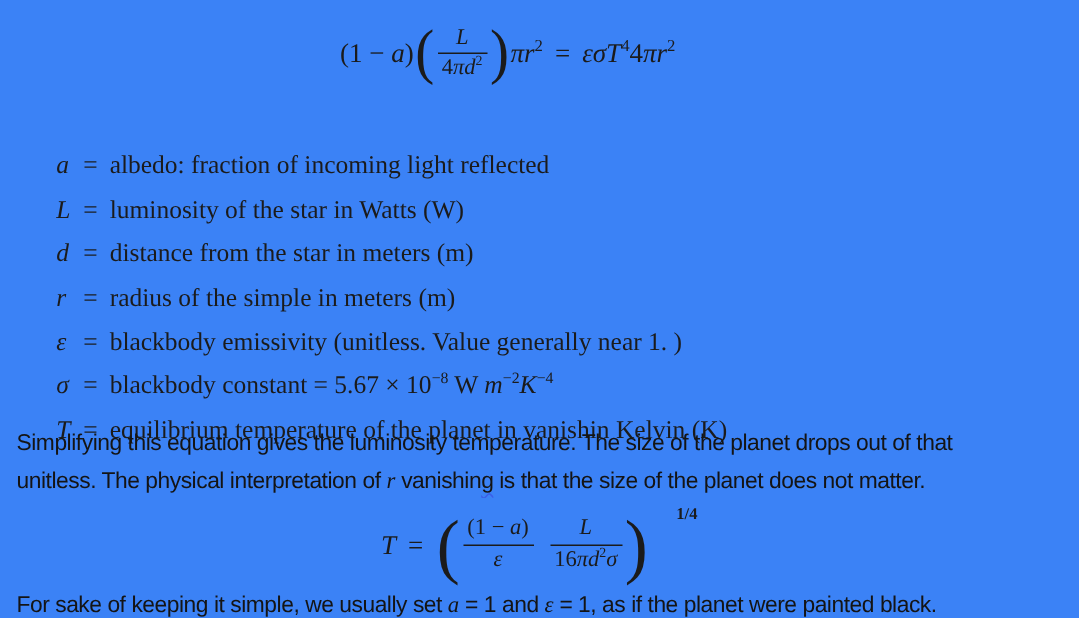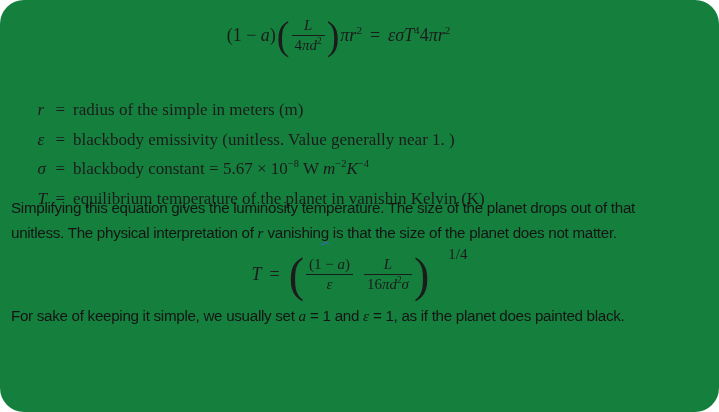--- a/index.html
+++ b/index.html
@@ -5,9 +5,8 @@
   html, body { margin:0; padding:0; background:#ffffff; }
   .page {
     position:relative; width:719px; height:412px; overflow:hidden;
-    background:#15803d; color:#1b1b1b;
+    background:#3b82f6; color:#1b1b1b;
     font-family:"Liberation Serif", serif;
-    border-radius:24px;
   }
 
   

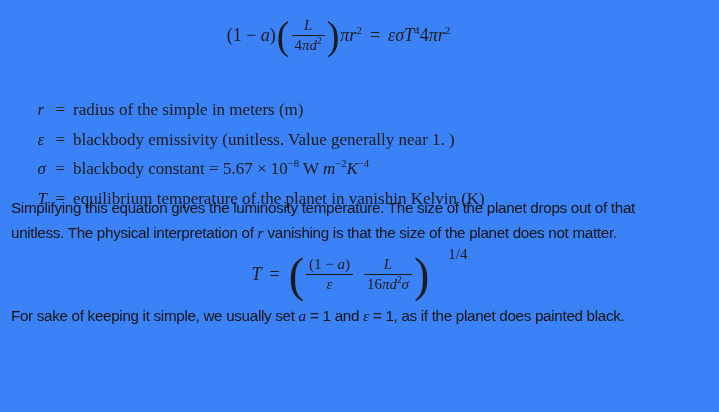--- a/index.html
+++ b/index.html
@@ -65,6 +65,9 @@
 
   <div class="defs">
     <div class="def-line">
+      <span class="sym">a</span><span class="def-eq">=</span><span class="desc">albedo: fraction of incoming light reflected</span>
+    </div>
+    <div class="def-line">
       <span class="sym">r</span><span class="def-eq">=</span><span class="desc">radius of the simple in meters (m)</span>
     </div>
     <div class="def-line">

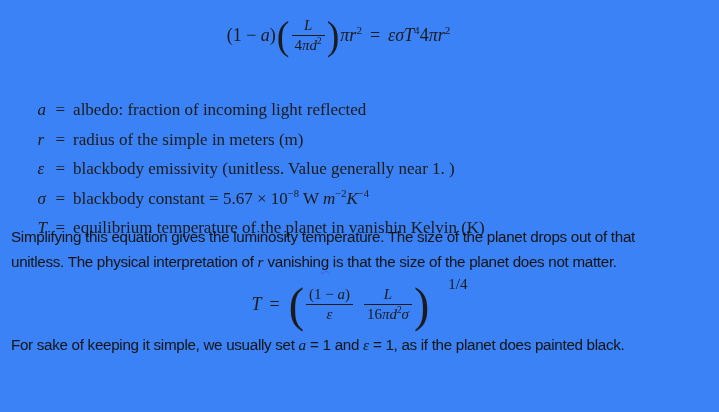--- a/index.html
+++ b/index.html
@@ -68,6 +68,9 @@
       <span class="sym">a</span><span class="def-eq">=</span><span class="desc">albedo: fraction of incoming light reflected</span>
     </div>
     <div class="def-line">
+      <span class="sym">L</span><span class="def-eq">=</span><span class="desc">luminosity of the star in Watts (W)</span>
+    </div>
+    <div class="def-line">
       <span class="sym">r</span><span class="def-eq">=</span><span class="desc">radius of the simple in meters (m)</span>
     </div>
     <div class="def-line">

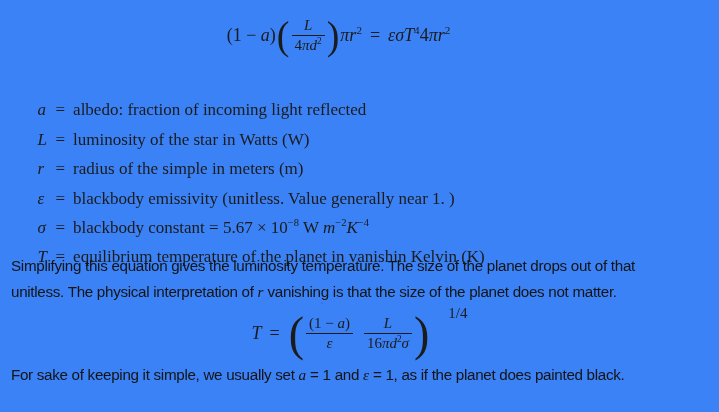--- a/index.html
+++ b/index.html
@@ -71,6 +71,9 @@
       <span class="sym">L</span><span class="def-eq">=</span><span class="desc">luminosity of the star in Watts (W)</span>
     </div>
     <div class="def-line">
+      <span class="sym">d</span><span class="def-eq">=</span><span class="desc">distance from the star in meters (m)</span>
+    </div>
+    <div class="def-line">
       <span class="sym">r</span><span class="def-eq">=</span><span class="desc">radius of the simple in meters (m)</span>
     </div>
     <div class="def-line">

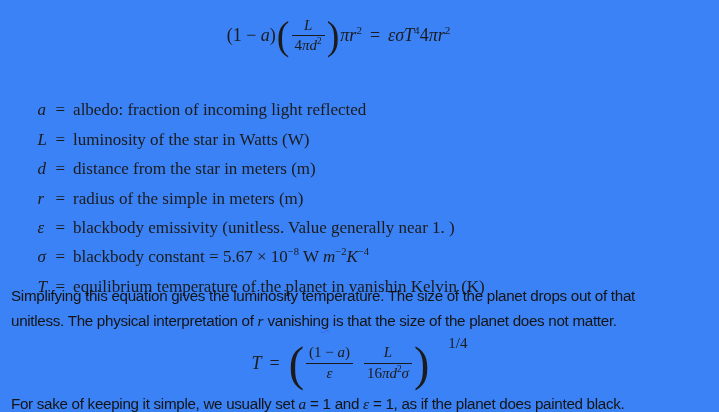--- a/index.html
+++ b/index.html
@@ -27,7 +27,7 @@
   .bigp2 { font-size:46px; line-height:.85; transform:scaleY(1.05); margin:0 1px; font-weight:400; }
   .eqs   { margin:0 8px; }
   .fgap  { width:9px; }
-  .sup14 { font-size:15px; transform:translateY(-20px); margin-left:18px; }
+  .sup14 { font-size:11px; transform:translateY(-20px); margin-left:18px;font-weight:bold; }
 
   
   .defs { margin-top:8px; padding-left:12px; font-size:17px; }

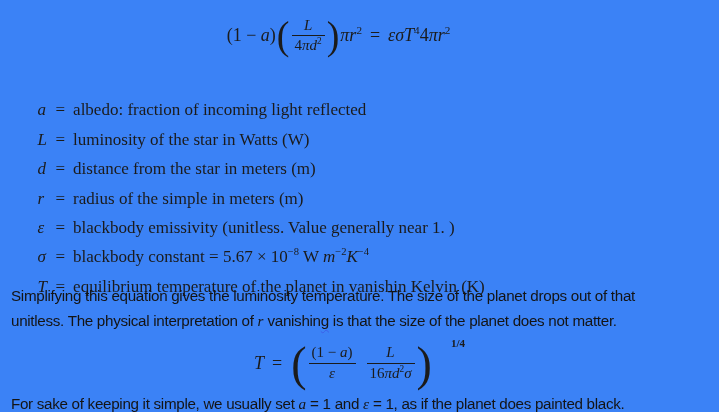--- a/index.html
+++ b/index.html
@@ -109,7 +109,7 @@
     <span class="sup14">1/4</span>
   </div>
 
-  <div class="footer-line sans"><span>For sake of keeping it simple, we usually set </span><span class="mvar">a</span><span> = 1 and </span><span class="mvar">ε</span><span> = 1, as if the planet does painted black.</span></div>
+  <div class="footer-line sans"><span>For sake of keeping it simple, we usually set </span><span class="mvar">a</span><span> = 1 and </span><span class="mvar">ε</span><span> = 1, as if the planet were painted black.</span></div>
 
 </div>
 

